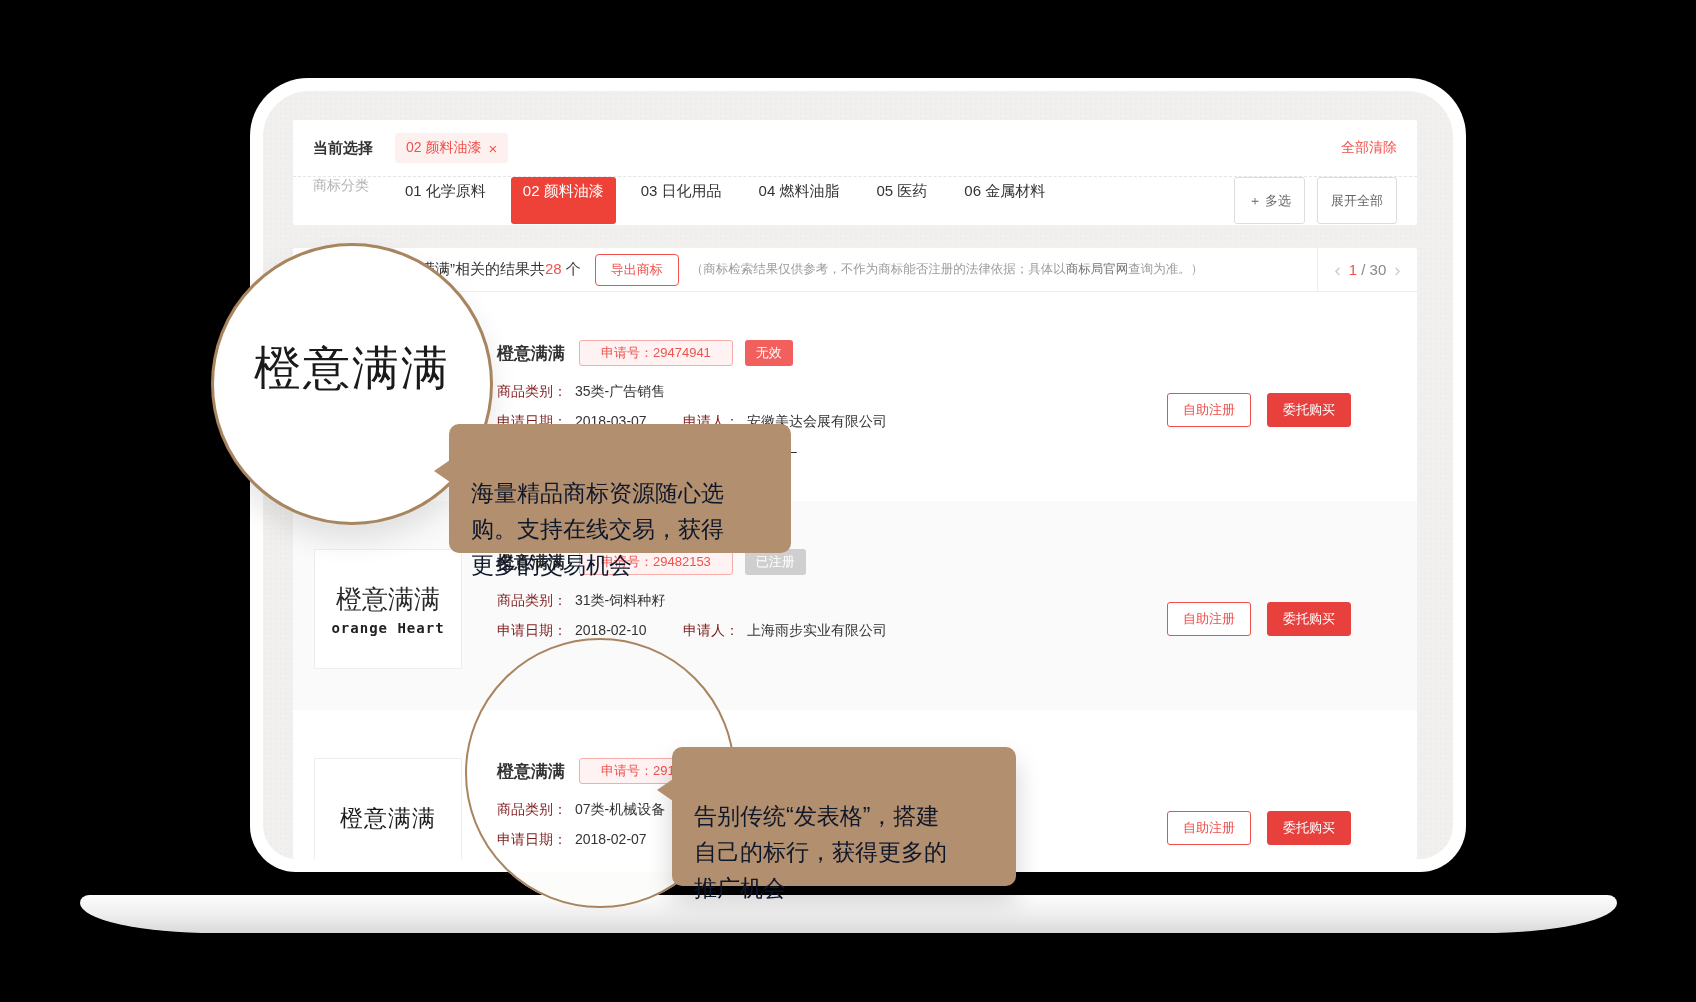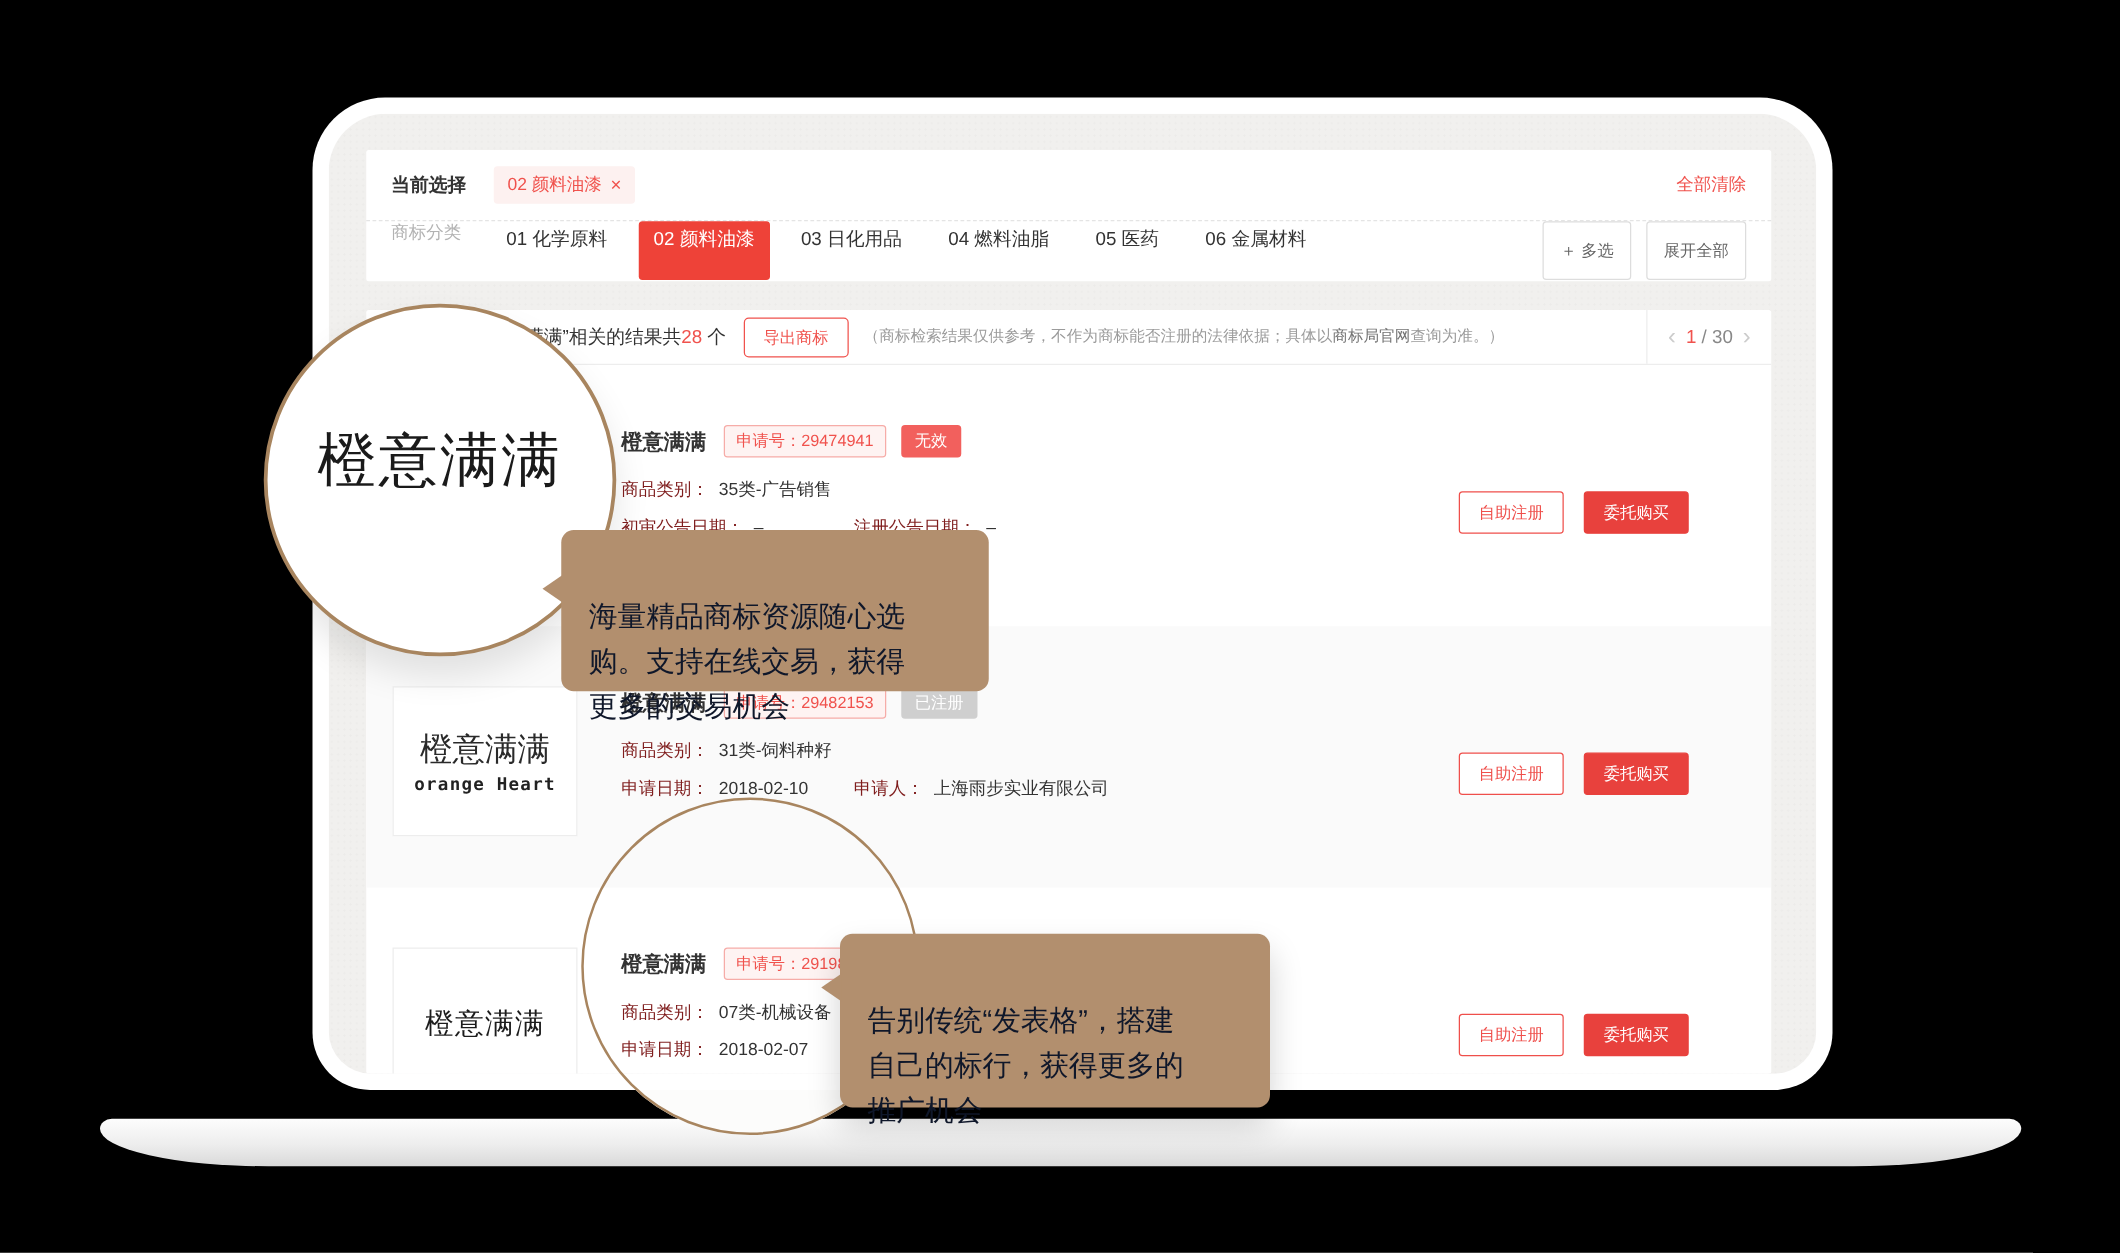--- a/index.html
+++ b/index.html
@@ -68,7 +68,7 @@
   .title-line { margin-top:48px; display:flex; align-items:center; }
   .tm-name { font-size:17px; font-weight:bold; color:#333; }
   .appno { margin-left:14px; font-size:13px; color:#f0524d; border:1px solid #f6aca8;
-    background:#fef3f2; border-radius:3px; padding:3px 9px; white-space:nowrap; }
+    background:#fef3f2; border-radius:3px; padding:3px 21px; white-space:nowrap; }
   .status { margin-left:12px; font-size:13px; color:#fff; border-radius:3px; padding:4px 11px; }
   .st-invalid { background:#f2605d; }
   .st-registered { background:#cfcfcf; }

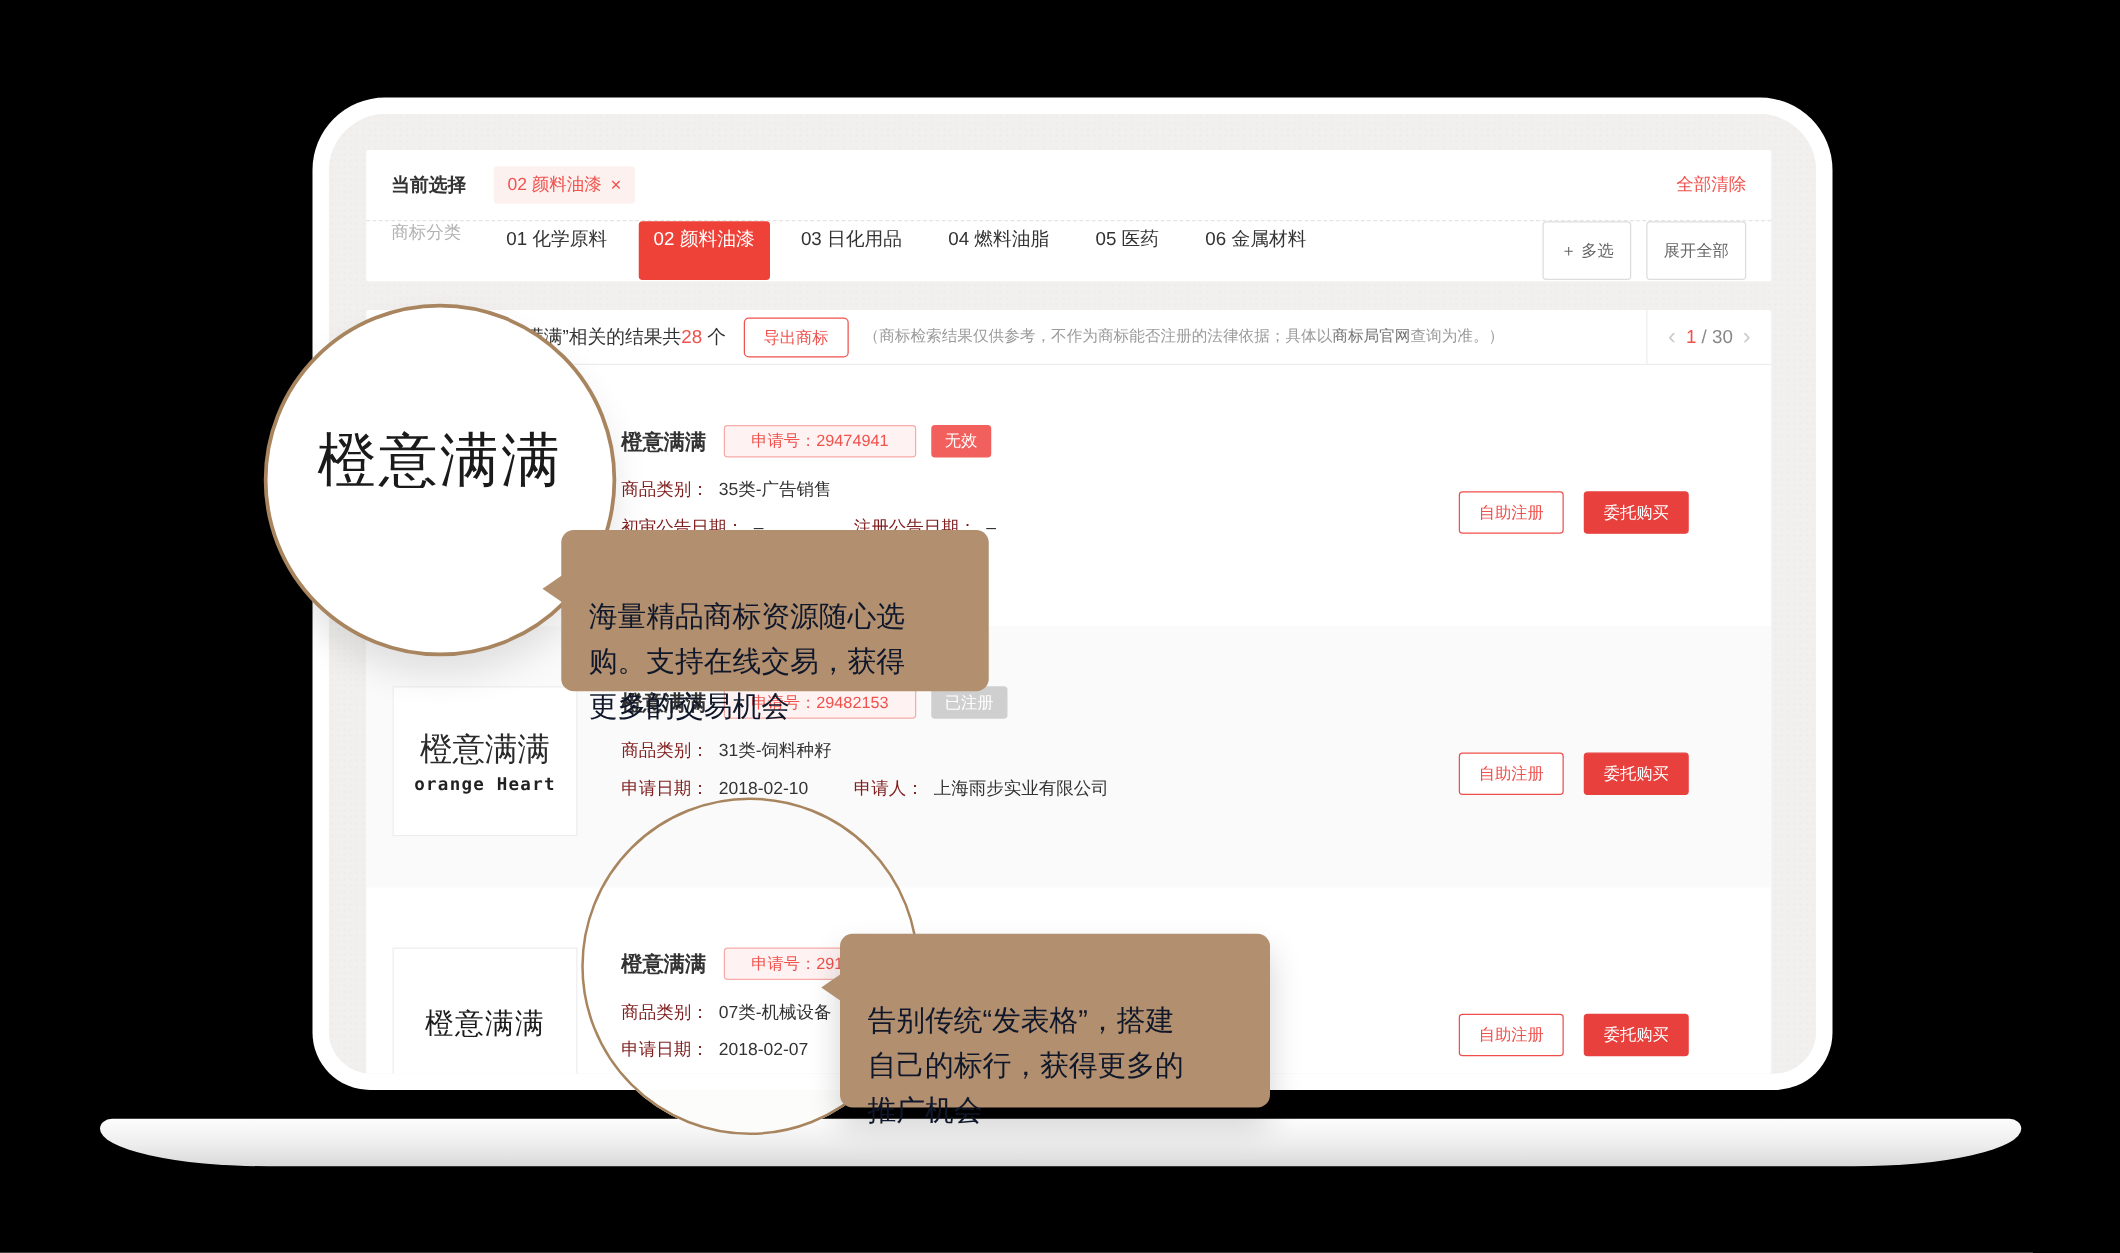--- a/index.html
+++ b/index.html
@@ -162,6 +162,10 @@
             <span class="lb">商品类别：</span><span class="vl">35类-广告销售</span>
           </div>
           <div class="f-line">
+            <span class="lb">申请日期：</span><span class="vl">2018-03-07</span>
+            <span class="col2"><span class="lb">申请人：</span><span class="vl">安徽美达会展有限公司</span></span>
+          </div>
+          <div class="f-line">
             <span class="lb">初审公告日期：</span><span class="vl">–</span>
             <span class="col2"><span class="lb">注册公告日期：</span><span class="vl">–</span></span>
           </div>

